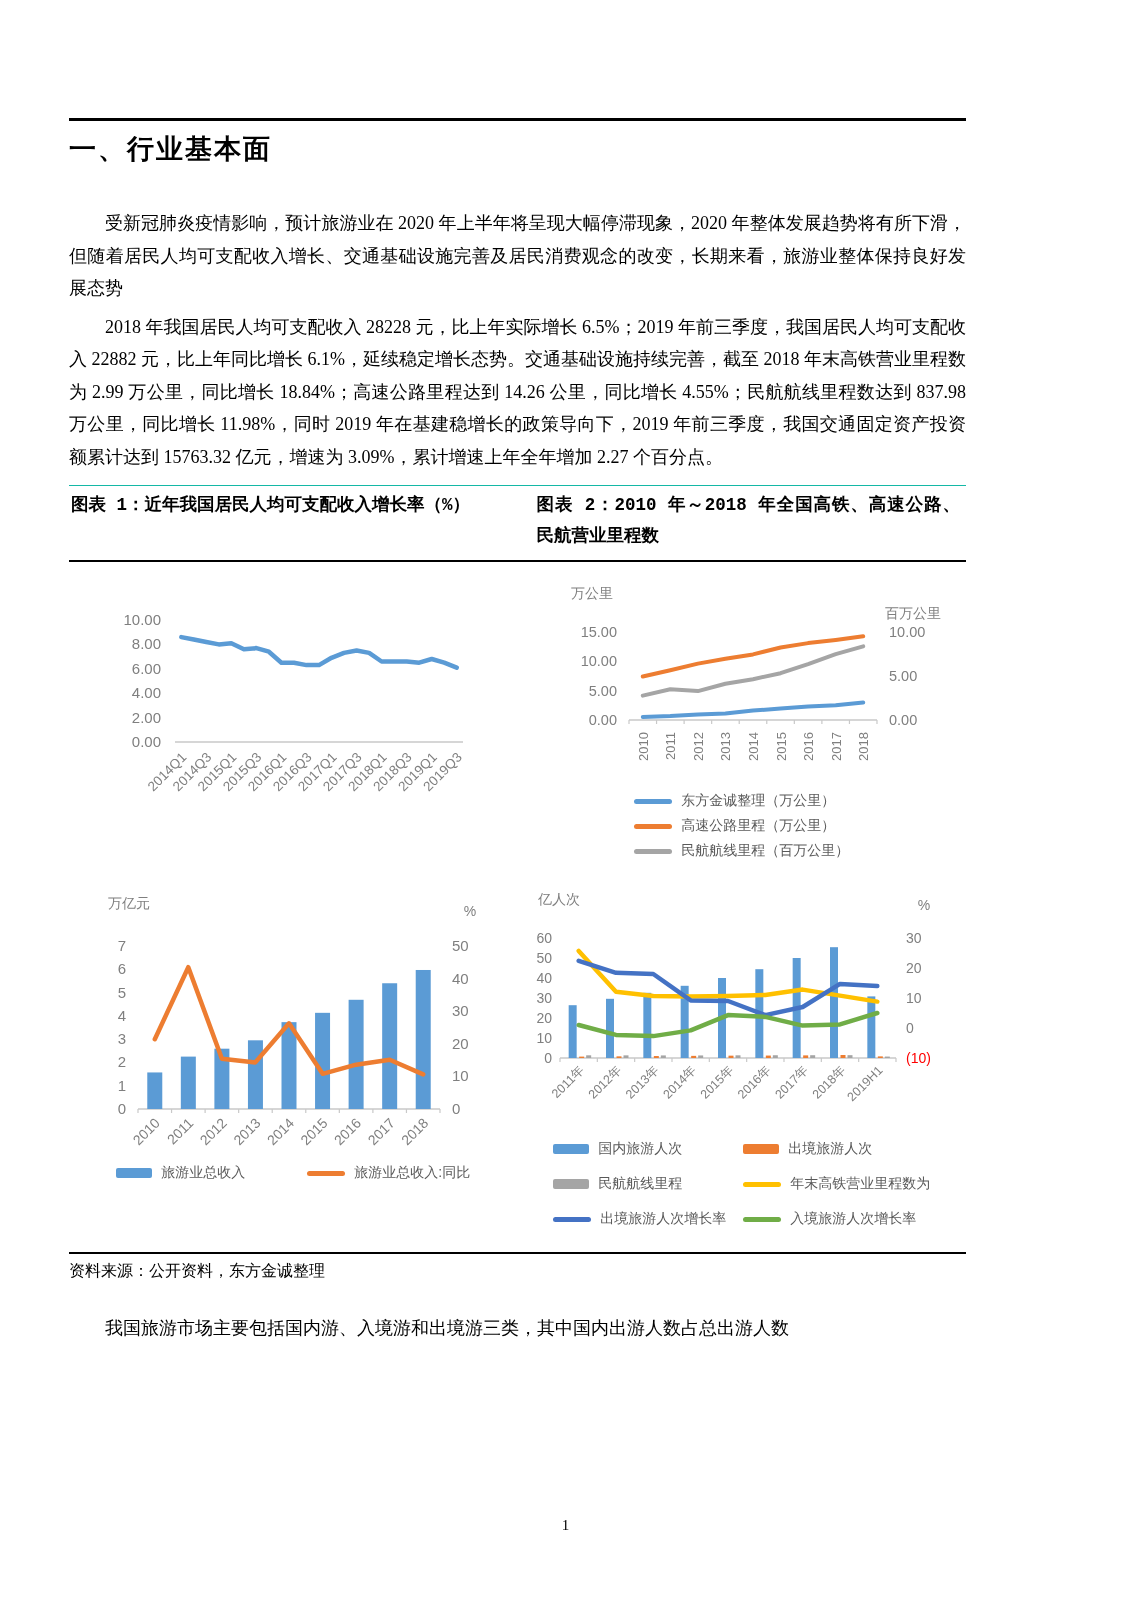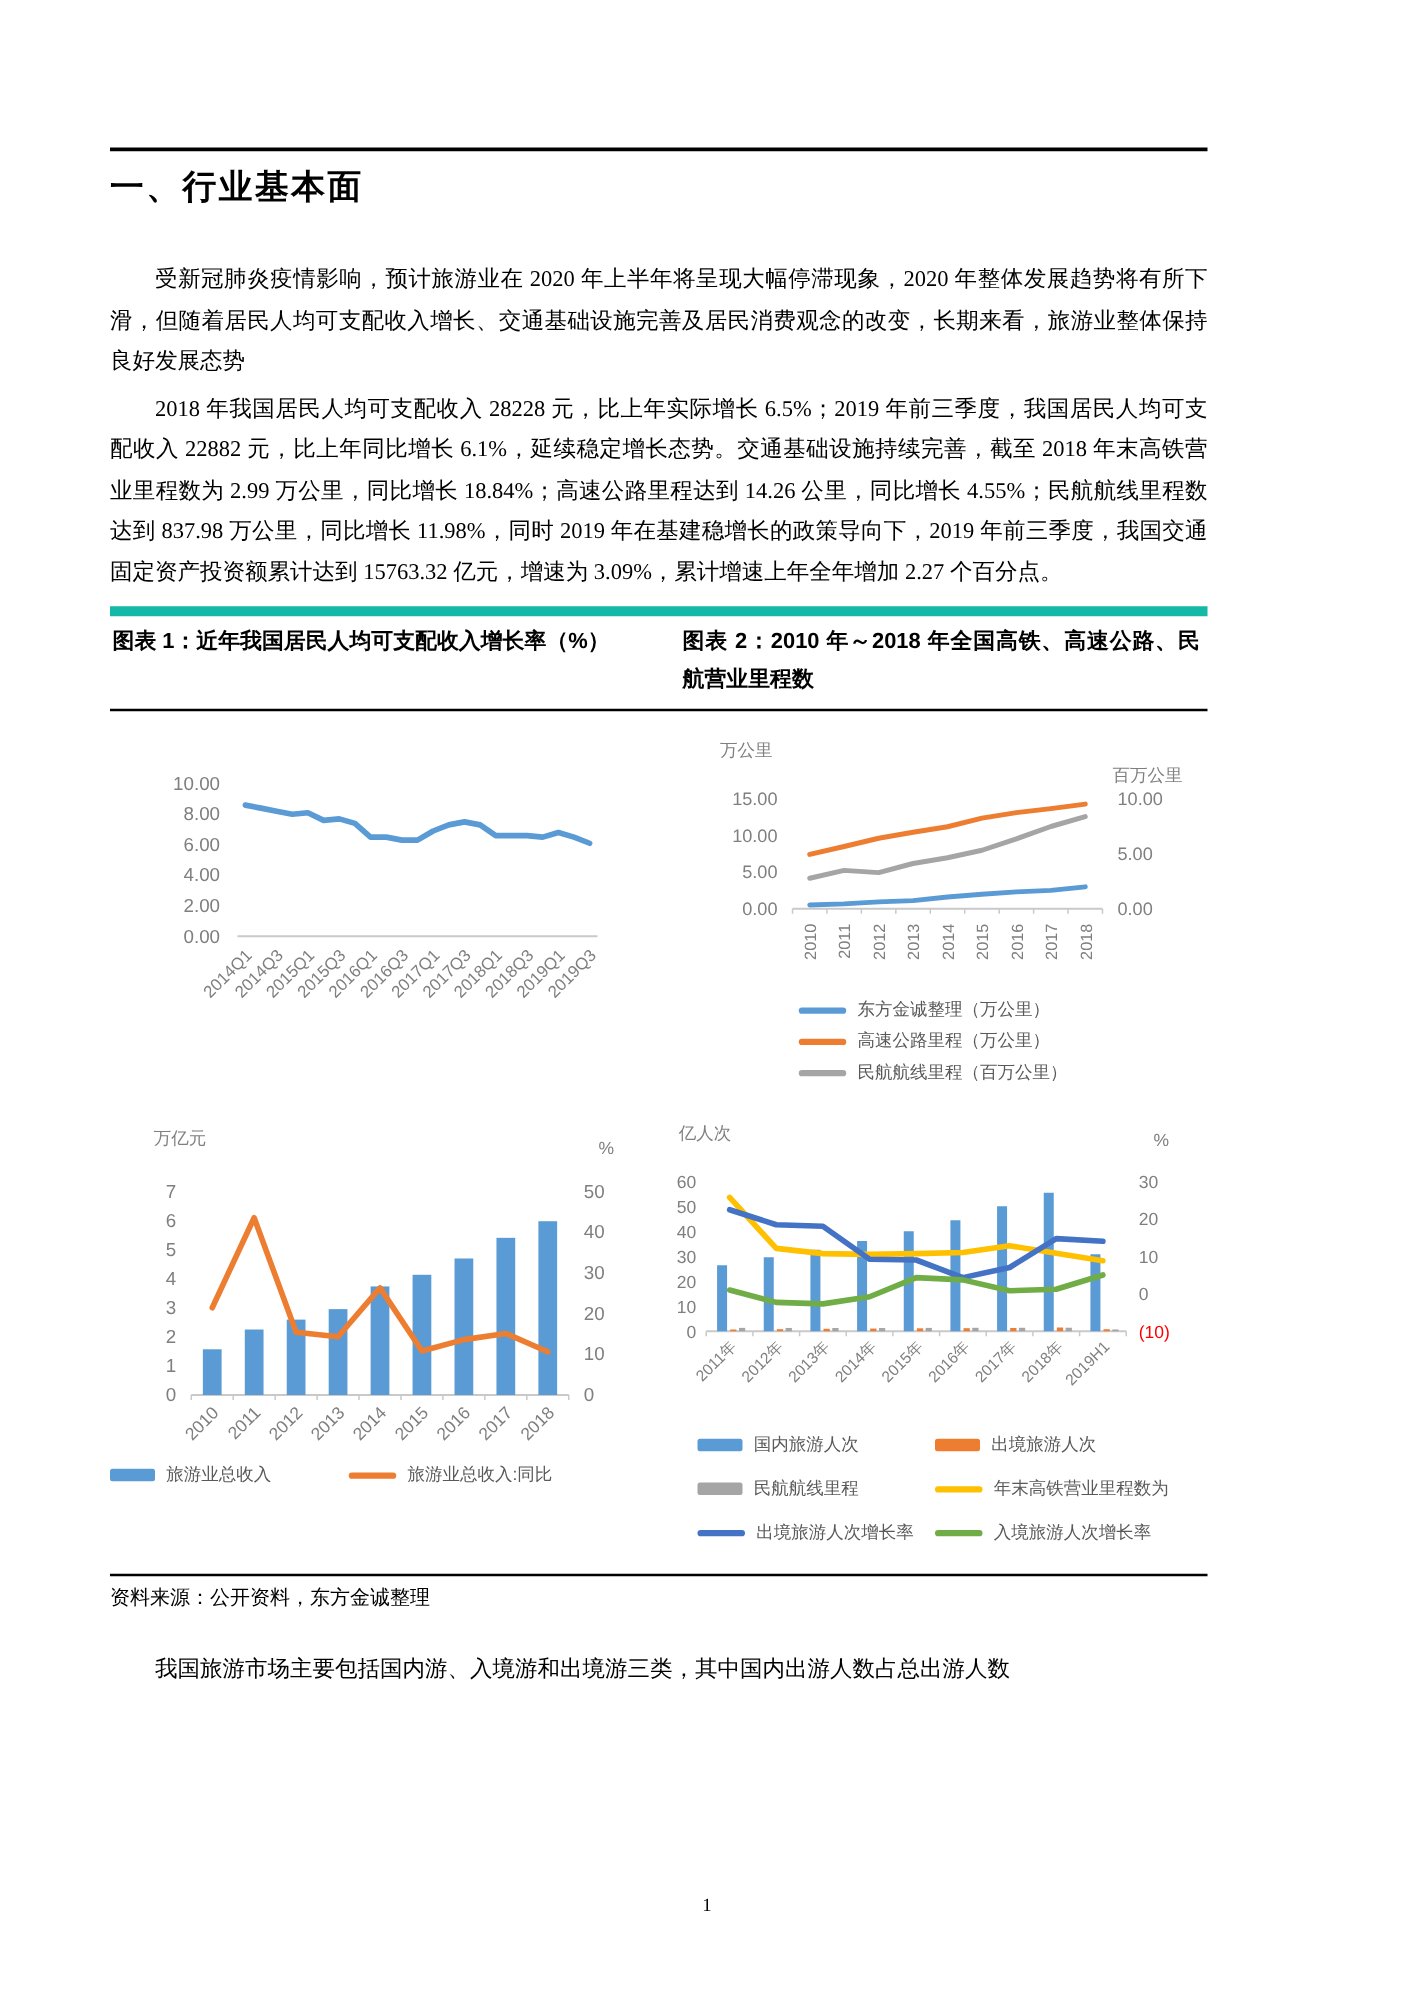--- a/index.html
+++ b/index.html
@@ -5,7 +5,7 @@
   html,body{margin:0;padding:0;background:#ffffff;}
   .page{
     width:1131px;height:1600px;background:#fff;box-sizing:border-box;
-    padding:118px 165px 0 88px;position:relative;
+    padding:118px 165px 0 69px;position:relative;
     font-family:"Liberation Serif",serif;color:#000;
   }
   .top-rule{border-top:3px solid #000;height:0;margin-bottom:10px;}

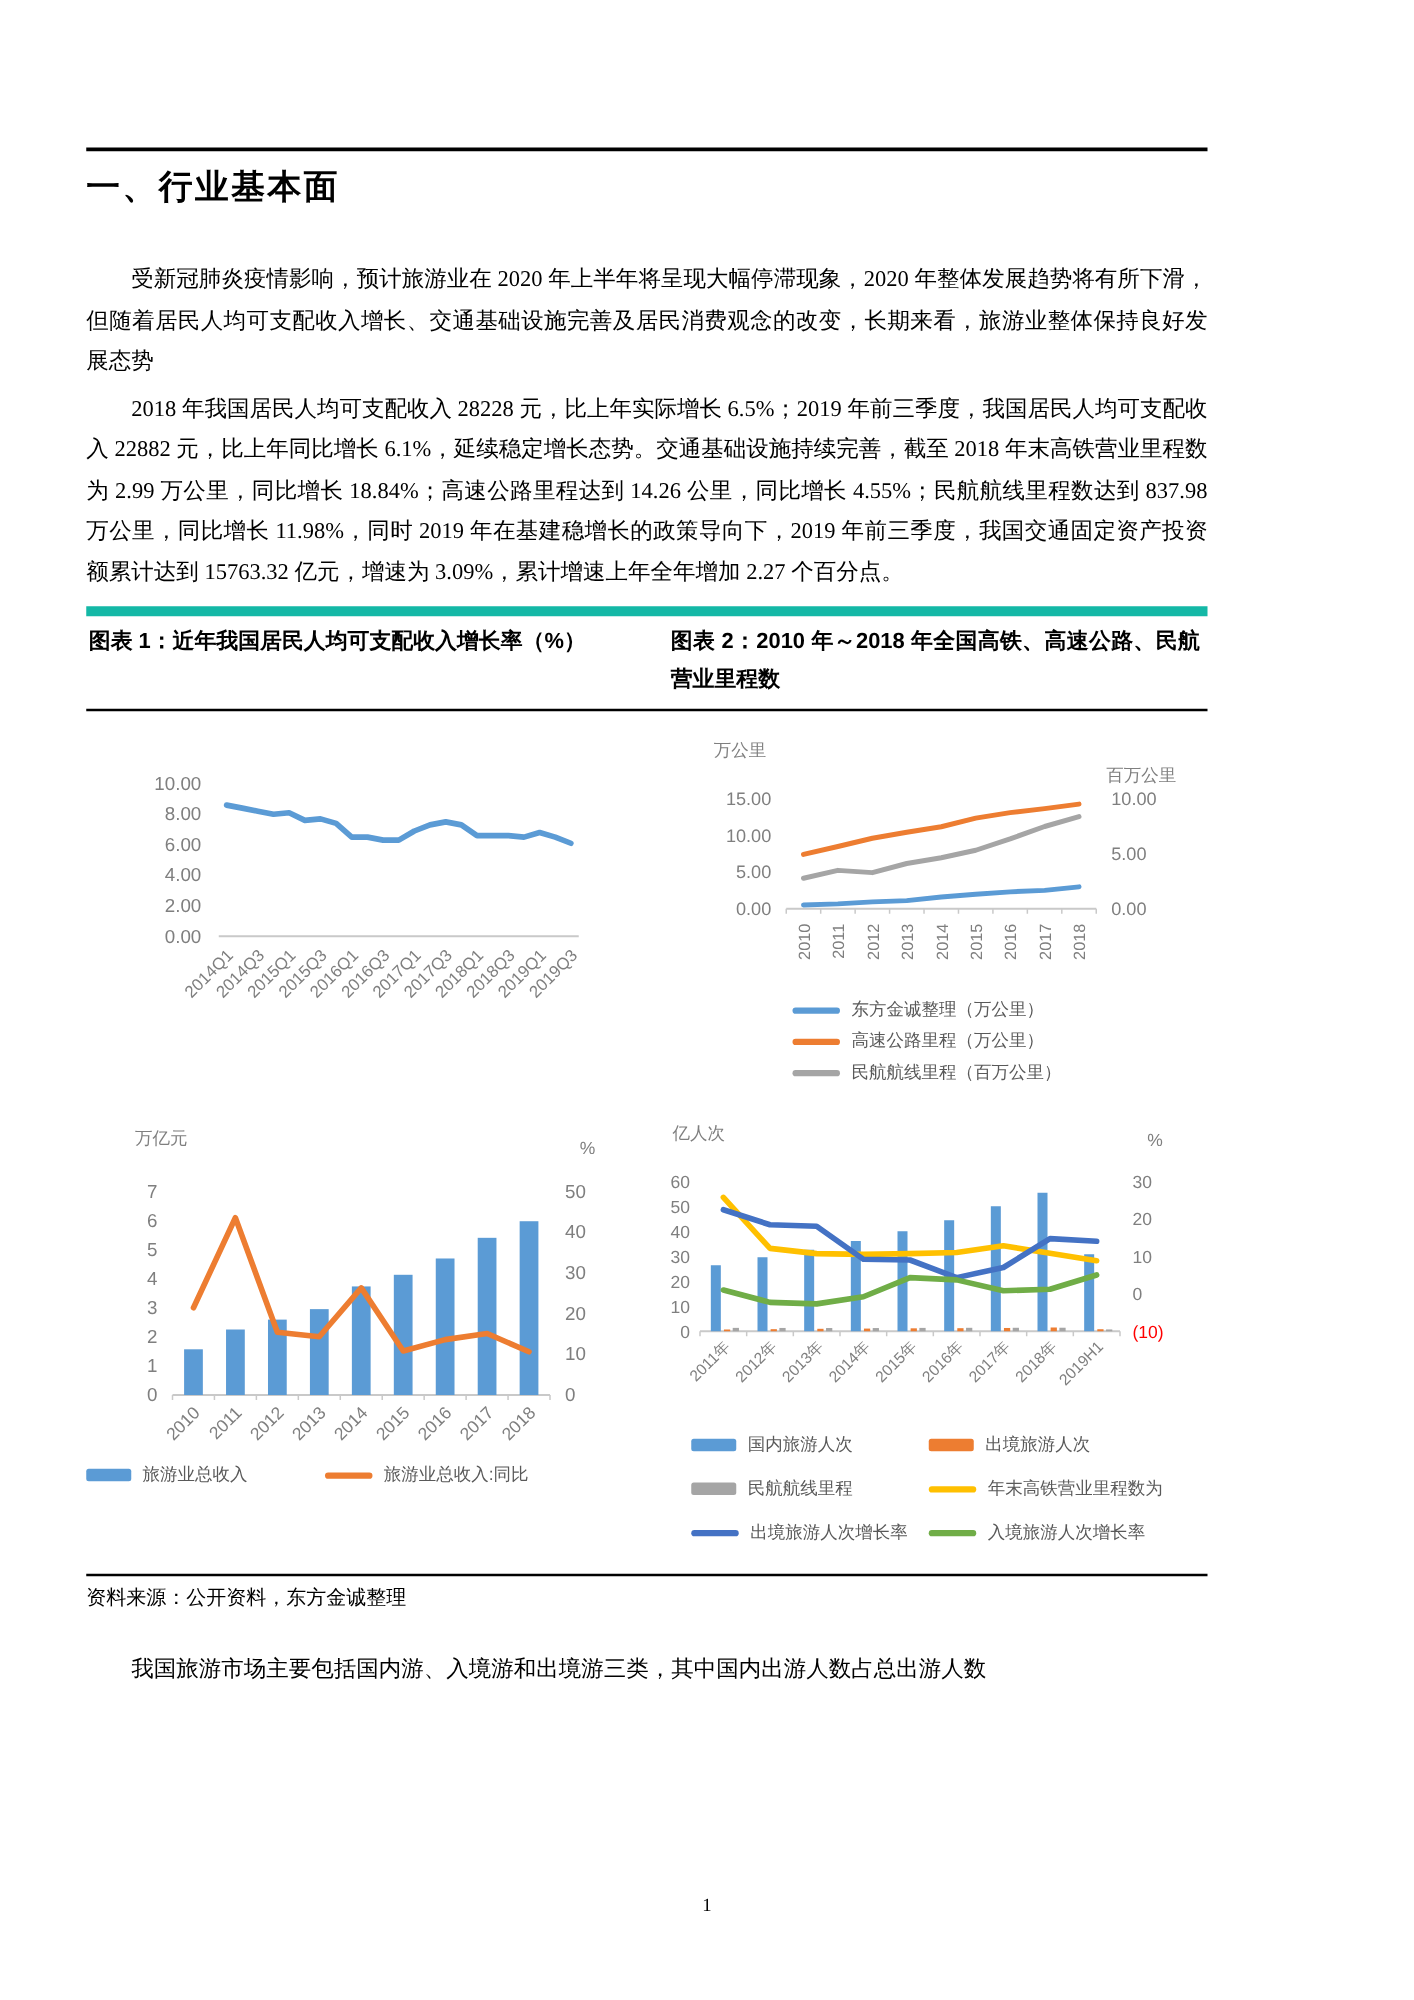--- a/index.html
+++ b/index.html
@@ -21,8 +21,8 @@
   .fig-table{margin-top:12px;border-bottom:2px solid #000;}
   .title-row{
     display:grid;grid-template-columns:1fr 1fr;column-gap:34px;
-    border-top:8px solid #14b8a6;border-bottom:2px solid #000;
-    font-family:Liberation Sans, sans-serif;font-weight:bold;
+    border-top:1px solid #14b8a6;border-bottom:2px solid #000;
+    font-family:Liberation Mono, monospace;font-weight:bold;
     font-size:17.5px;line-height:31px;
   }
   .title-row .fig-title{padding:4px 6px 8px 2px;text-align:justify;}

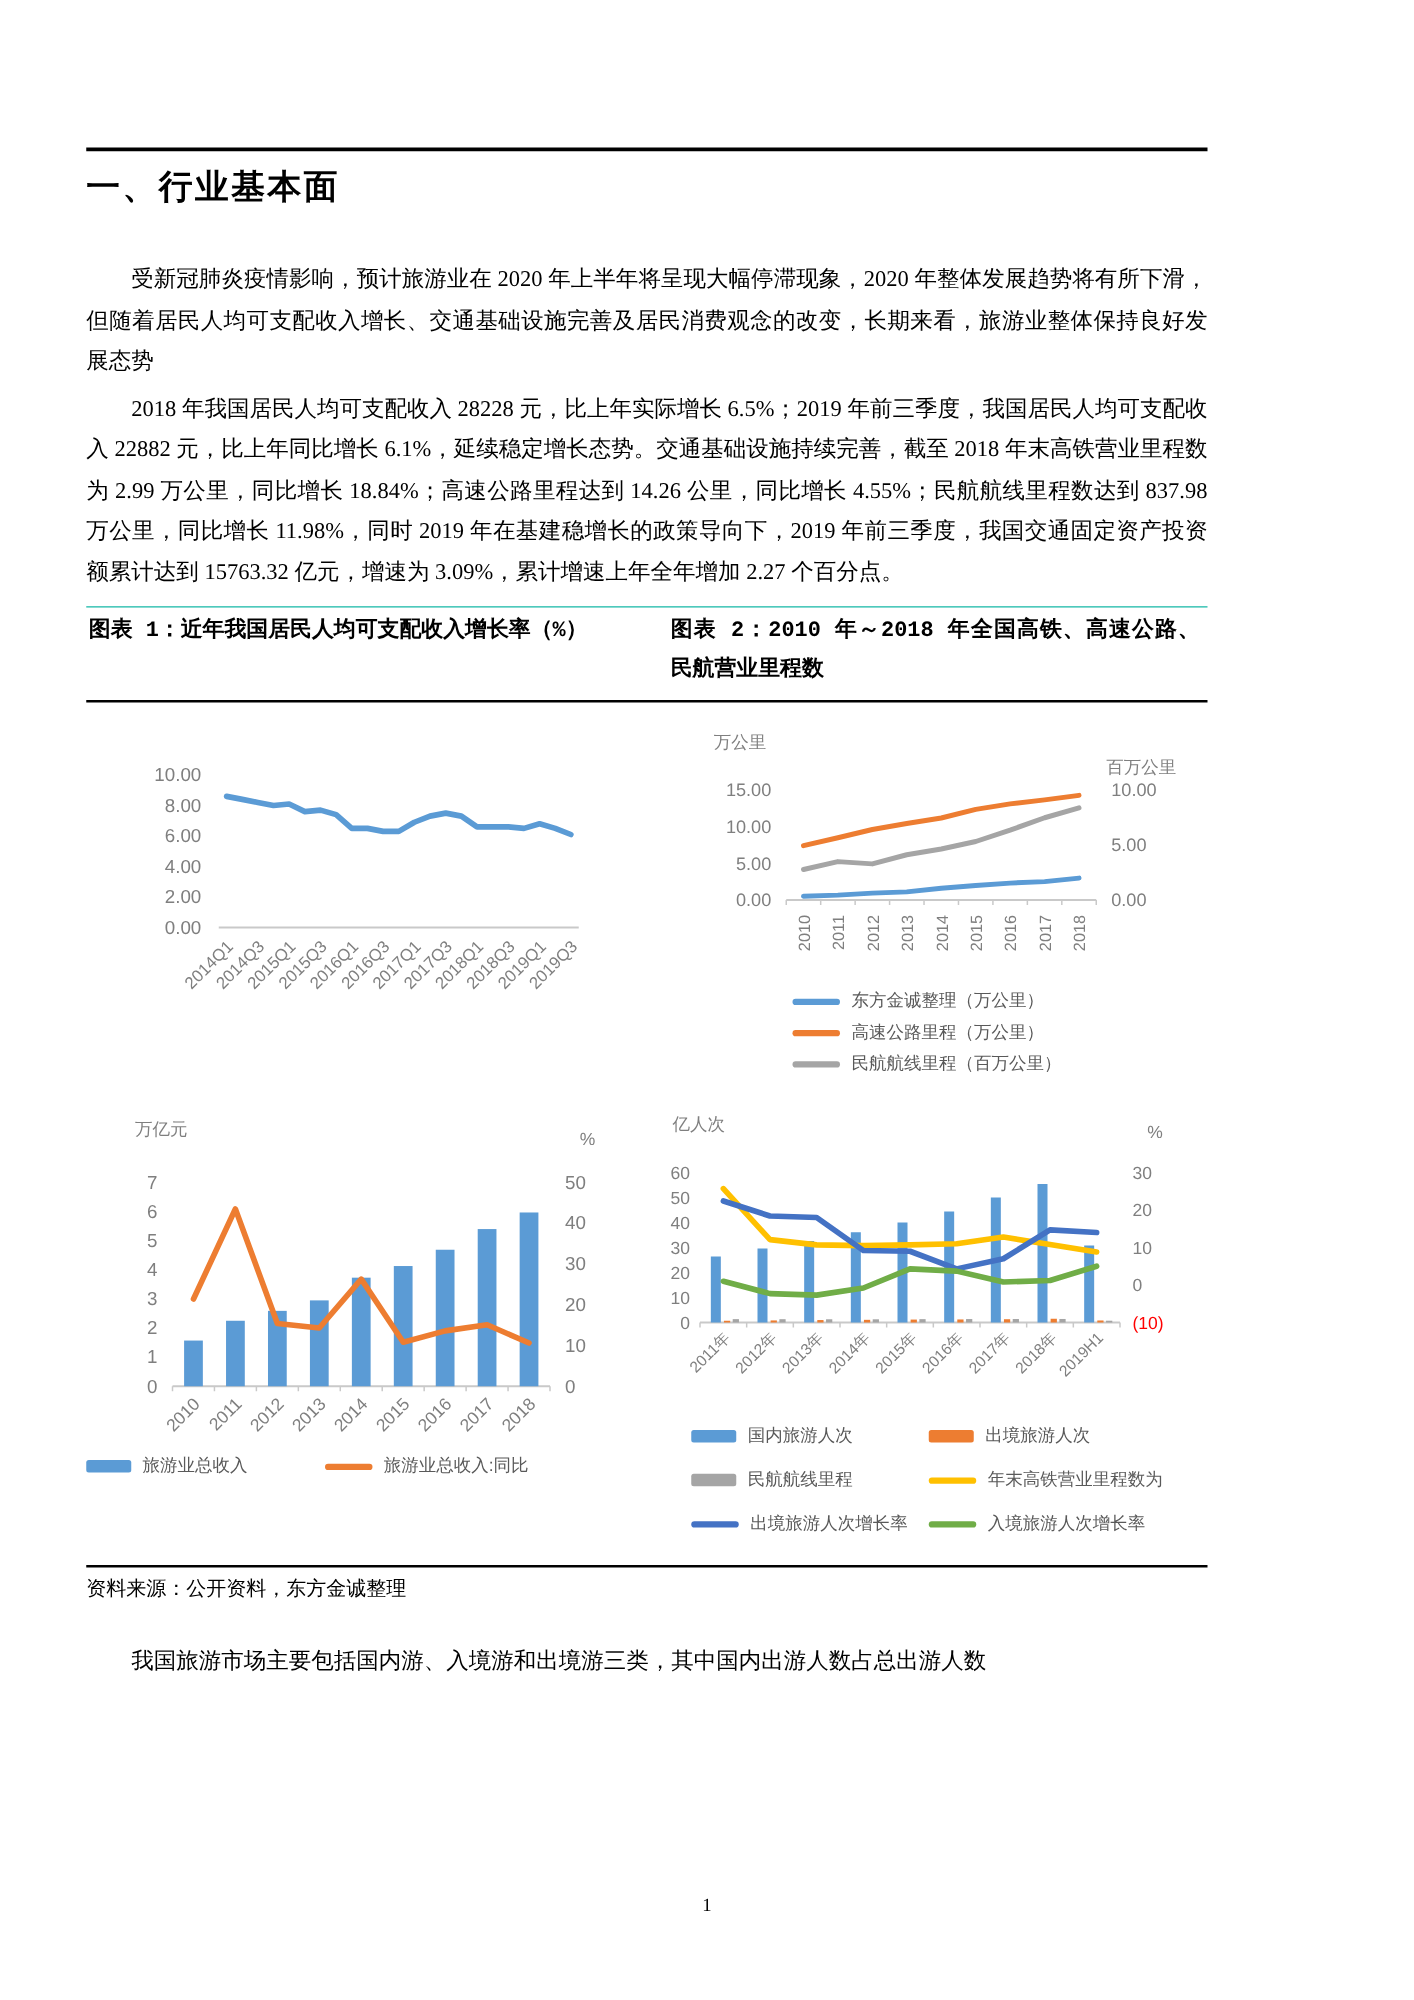--- a/index.html
+++ b/index.html
@@ -37,7 +37,7 @@
   .swatch.bar{width:36px;height:10px;border-radius:2px;}
   .swatch.line{width:38px;height:5px;border-radius:3px;}
   .legend-col{display:flex;flex-direction:column;align-items:flex-start;gap:7px;width:fit-content;margin:4px auto 0;}
-  .legend-row{display:flex;gap:62px;margin-top:4px;}
+  .legend-row{display:flex;justify-content:center;gap:62px;margin-top:4px;}
   .legend-grid{display:grid;grid-template-columns:auto auto;column-gap:30px;row-gap:9px;width:fit-content;margin:2px auto 16px;gap:17px;}
   .source-note{font-size:16px;padding:7px 0 2px 0;}
   p.closing-para{margin-top:28px;}

